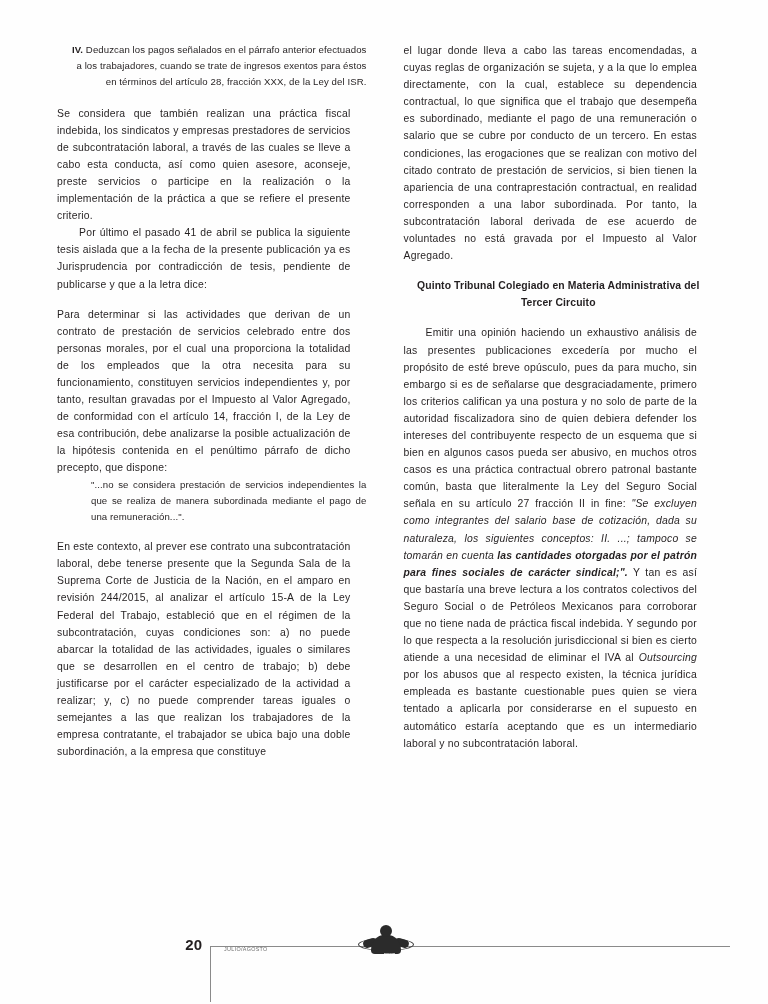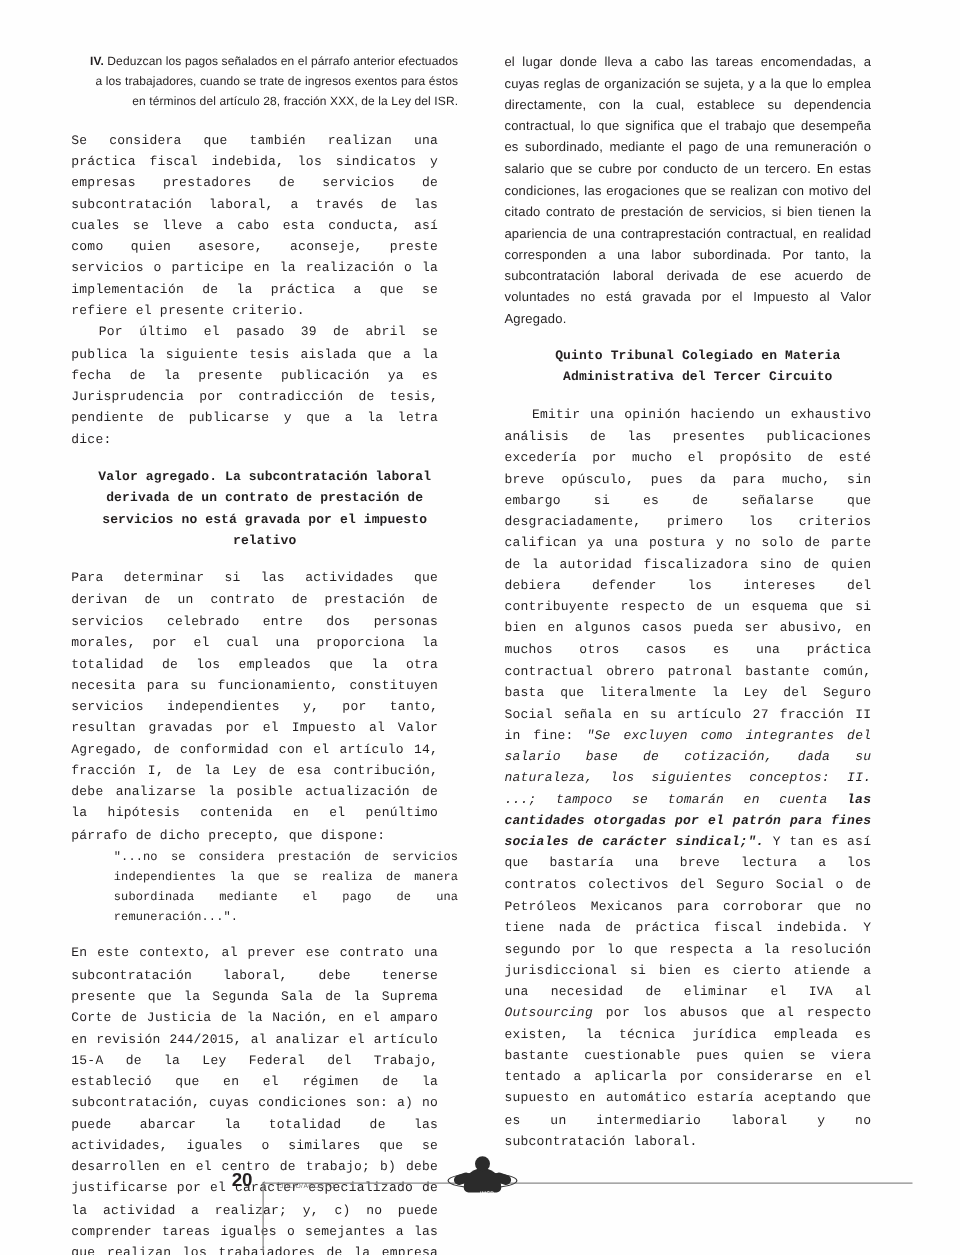--- a/index.html
+++ b/index.html
@@ -42,7 +42,7 @@
     color: #231f20;
     letter-spacing: 0.02em;
   }
-  p + p { margin-top: 0; font-family: Liberation Mono, monospace; }
+  p + p { margin-top: 0; }
   .indent { text-indent: 22px; }
   .spaced { margin-top: 13px; }
   .quote-block {

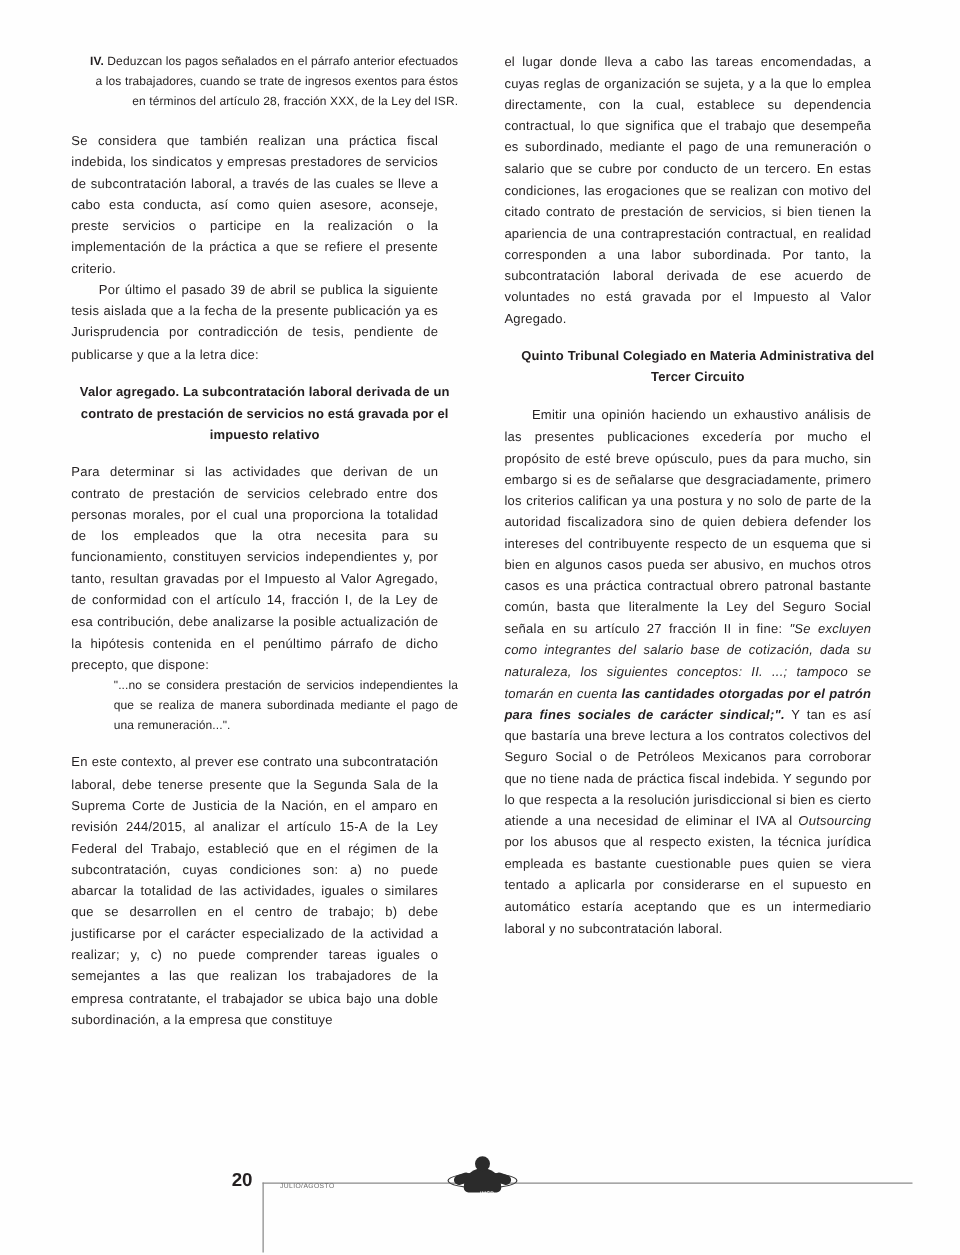--- a/index.html
+++ b/index.html
@@ -187,7 +187,7 @@
 
       <p>Se considera que también realizan una práctica fiscal indebida, los sindicatos y empresas prestadores de servicios de subcontratación laboral, a través de las cuales se lleve a cabo esta conducta, así como quien asesore, aconseje, preste servicios o participe en la realización o la implementación de la práctica a que se refiere el presente criterio.</p>
 
-      <p class="indent">Por último el pasado 39 de abril se publica la siguiente tesis aislada que a la fecha de la presente publicación ya es Jurisprudencia por contradicción de tesis, pendiente de publicarse y que a la letra dice:</p>
+      <p class="indent">Por último el pasado 41 de abril se publica la siguiente tesis aislada que a la fecha de la presente publicación ya es Jurisprudencia por contradicción de tesis, pendiente de publicarse y que a la letra dice:</p>
 
       <p class="heading">Valor agregado. La subcontratación laboral derivada de un contrato de prestación de servicios no está gravada por el impuesto relativo</p>
 

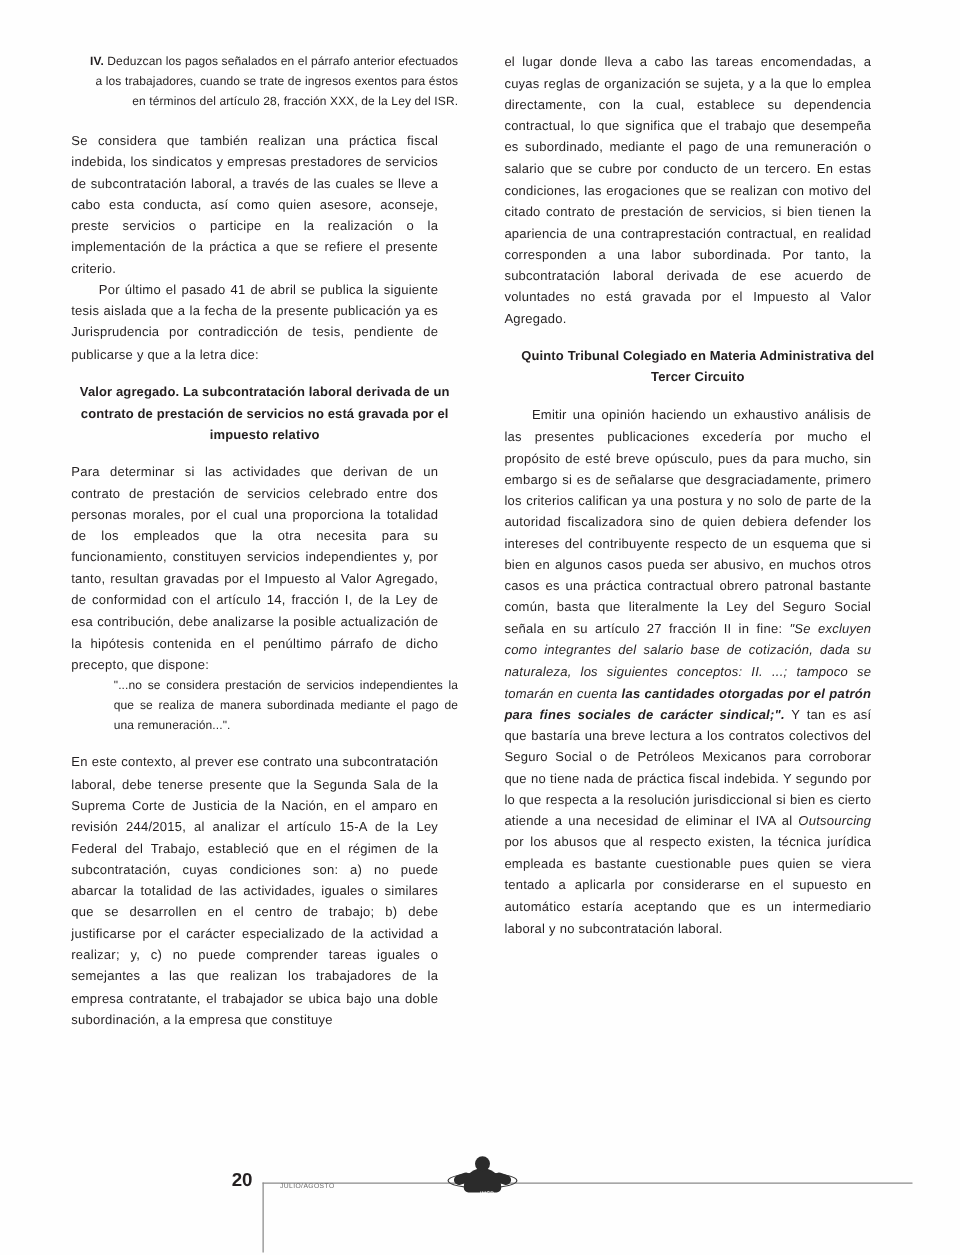--- a/index.html
+++ b/index.html
@@ -189,7 +189,6 @@
 
       <p class="indent">Por último el pasado 41 de abril se publica la siguiente tesis aislada que a la fecha de la presente publicación ya es Jurisprudencia por contradicción de tesis, pendiente de publicarse y que a la letra dice:</p>
 
-      <p class="heading">Valor agregado. La subcontratación laboral derivada de un contrato de prestación de servicios no está gravada por el impuesto relativo</p>
 
       <p class="spaced">Para determinar si las actividades que derivan de un contrato de prestación de servicios celebrado entre dos personas morales, por el cual una proporciona la totalidad de los empleados que la otra necesita para su funcionamiento, constituyen servicios independientes y, por tanto, resultan gravadas por el Impuesto al Valor Agregado, de conformidad con el artículo 14, fracción I, de la Ley de esa contribución, debe analizarse la posible actualización de la hipótesis contenida en el penúltimo párrafo de dicho precepto, que dispone:</p>
 

